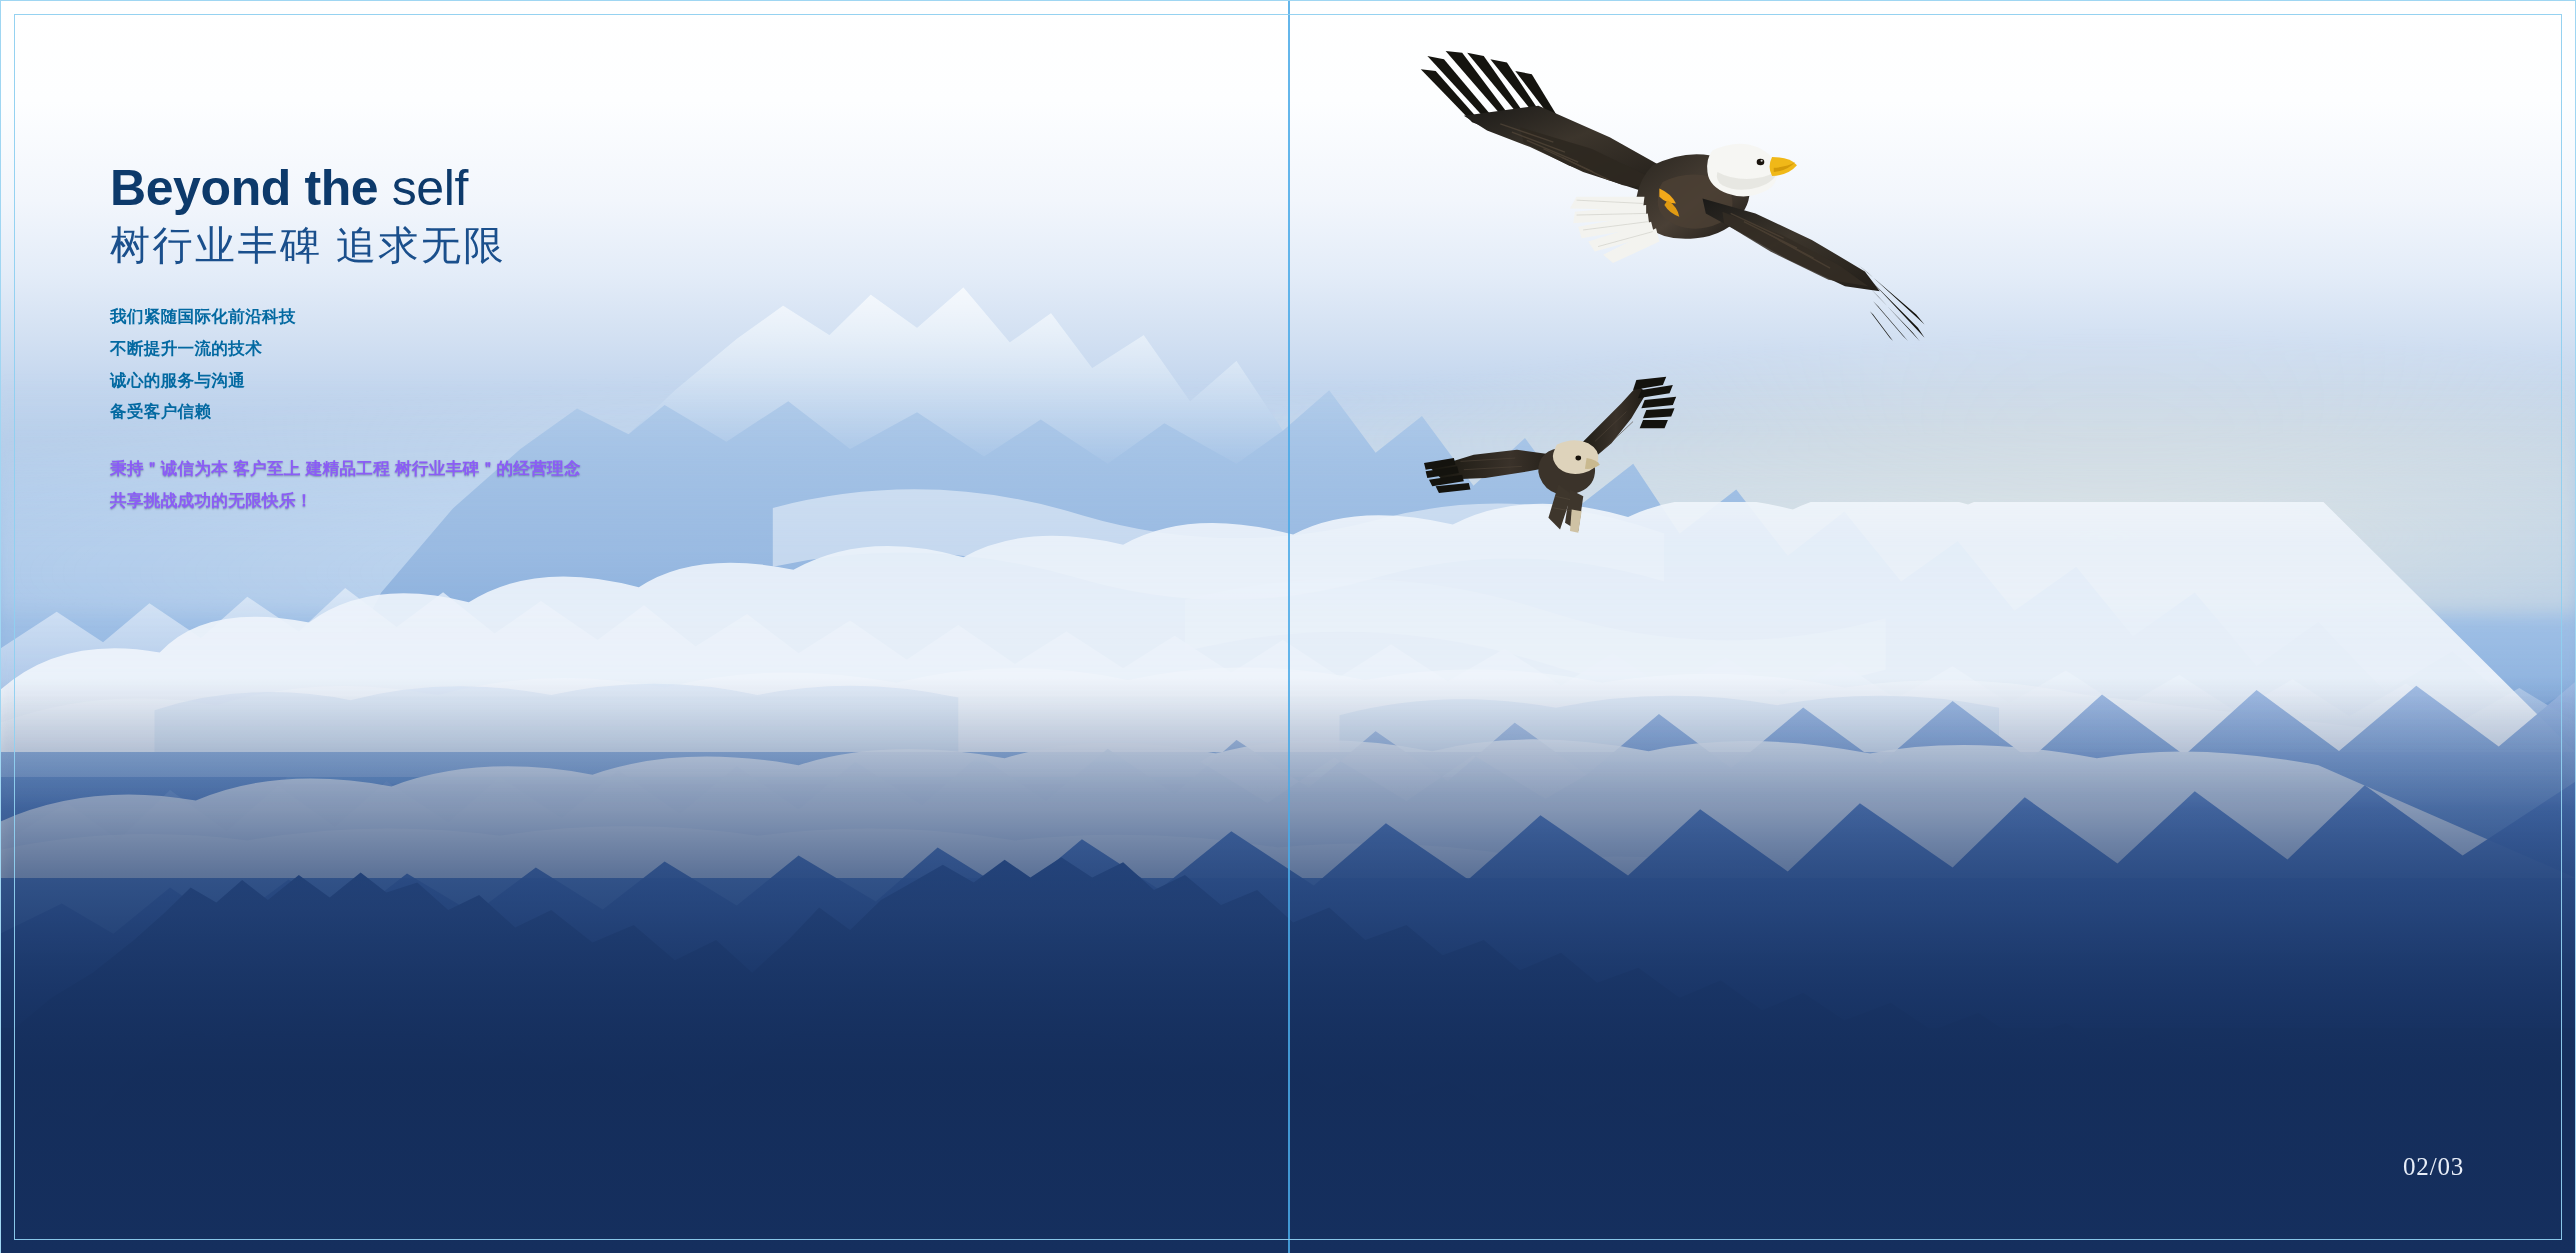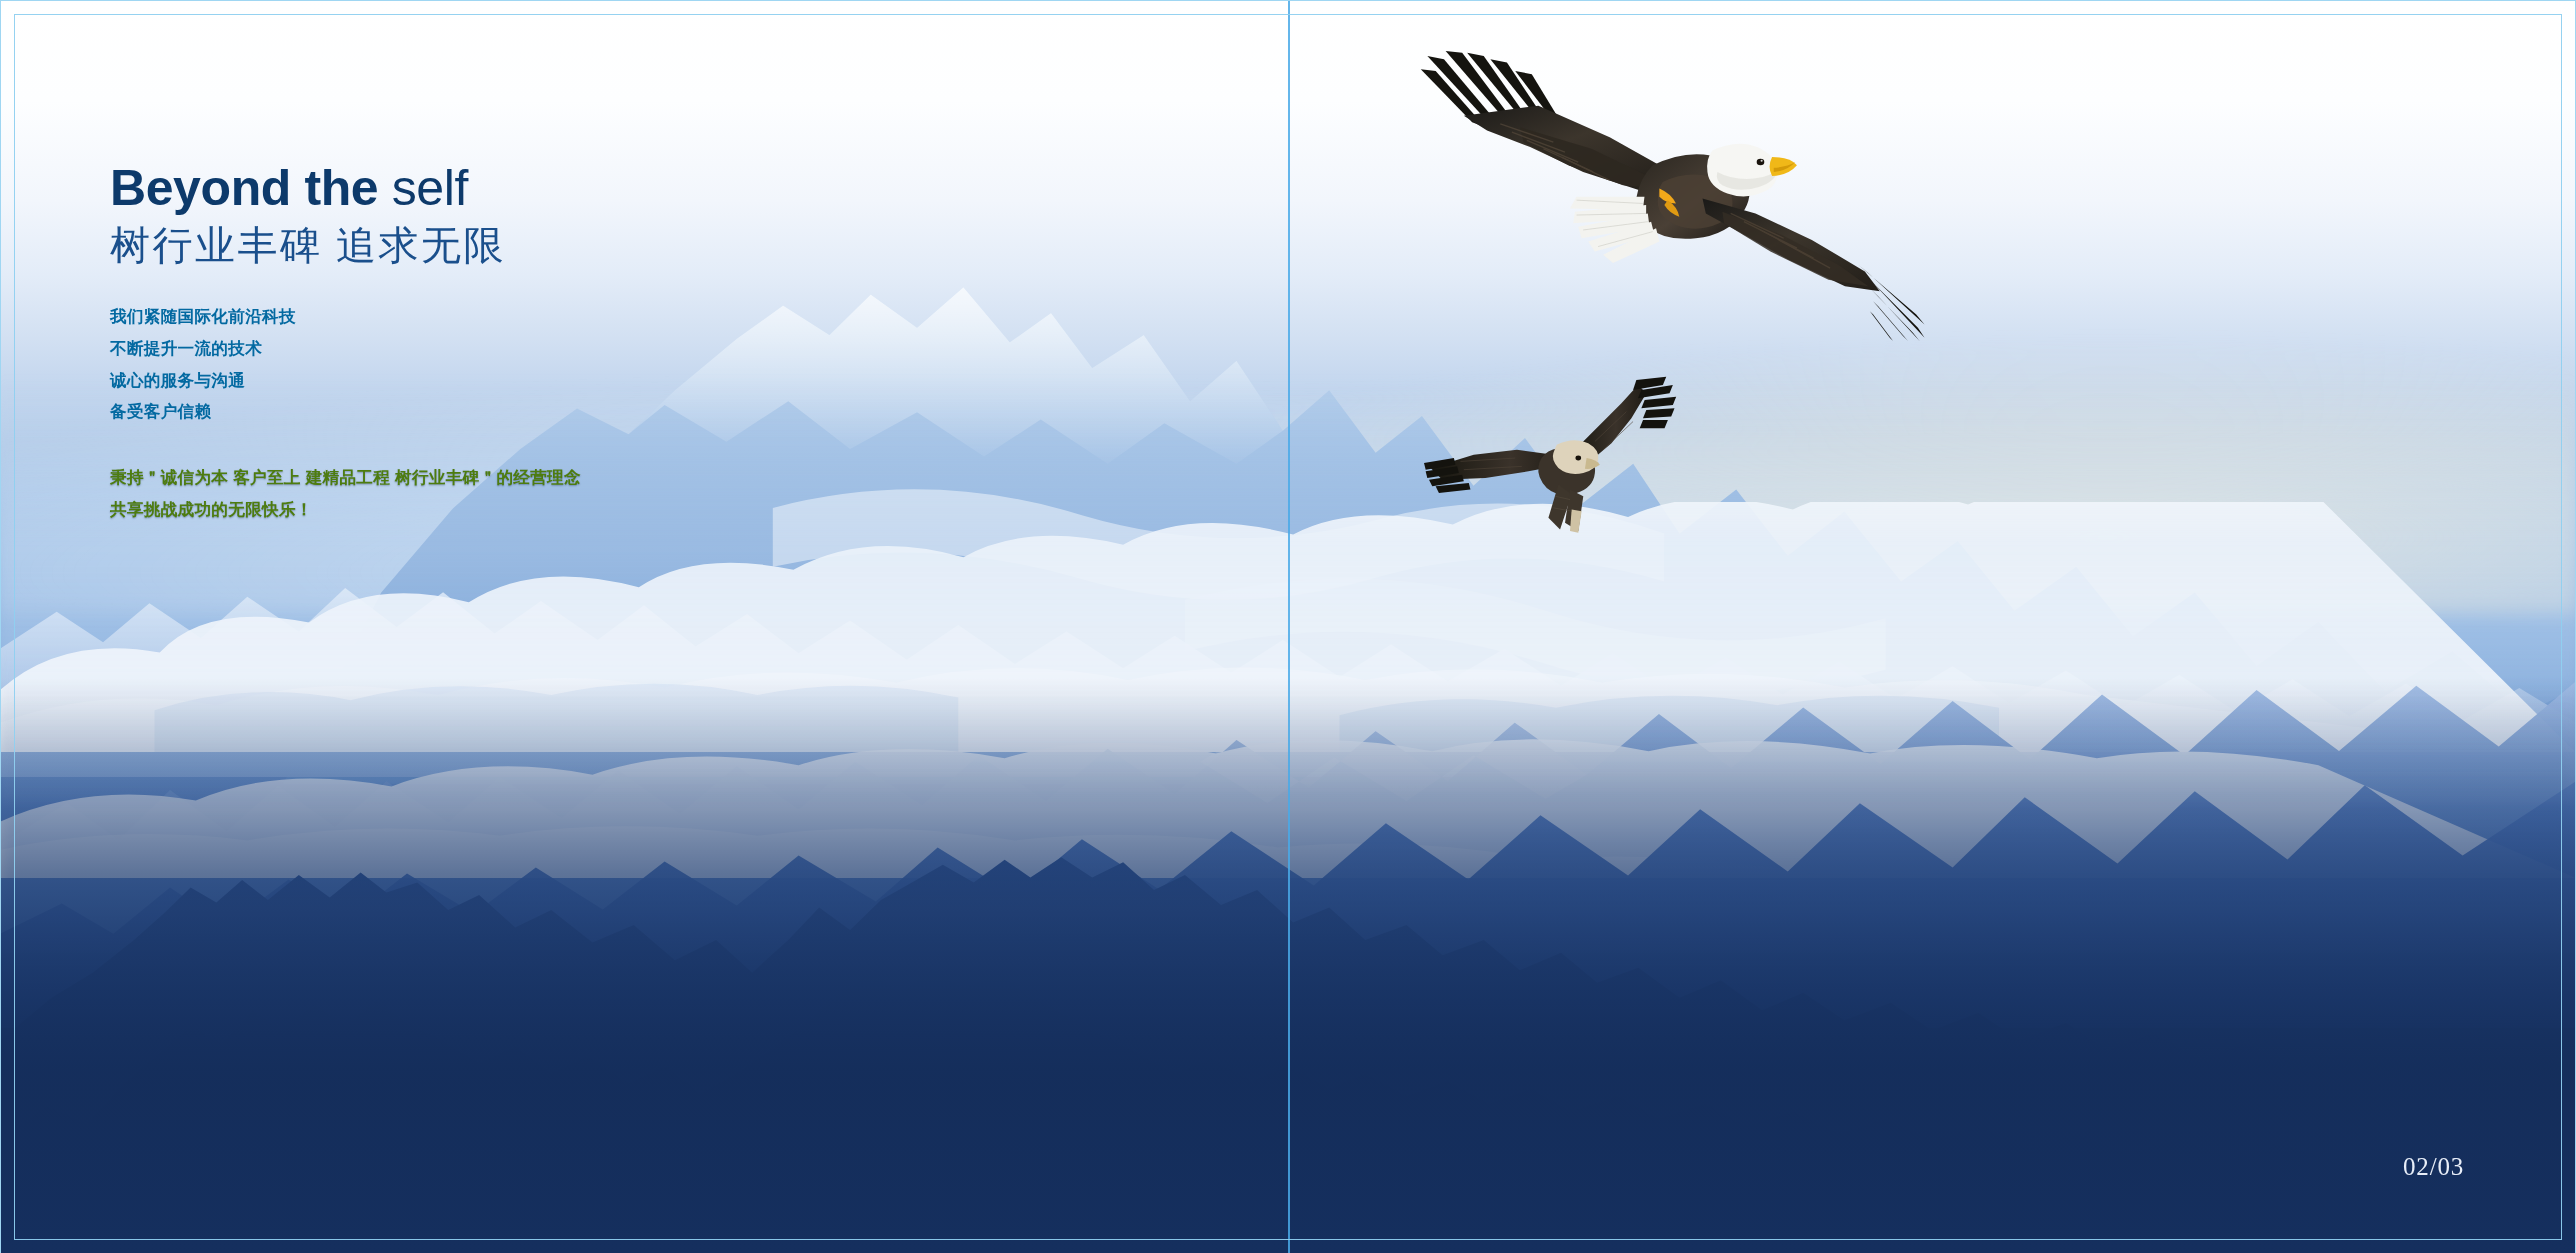--- a/index.html
+++ b/index.html
@@ -137,7 +137,7 @@
   }
   .para.p1 { margin-top:30px; }
   .para.p2 { margin-top:28px; }
-  .para.p3 { margin-top:34px; color:#4d7c0f;
+  .para.p3 { margin-top:25px; color:#8b5cf6;
              text-shadow:0 0.8px 1.7px rgba(10,30,70,.35); }
   .para div { white-space:nowrap; }
 

